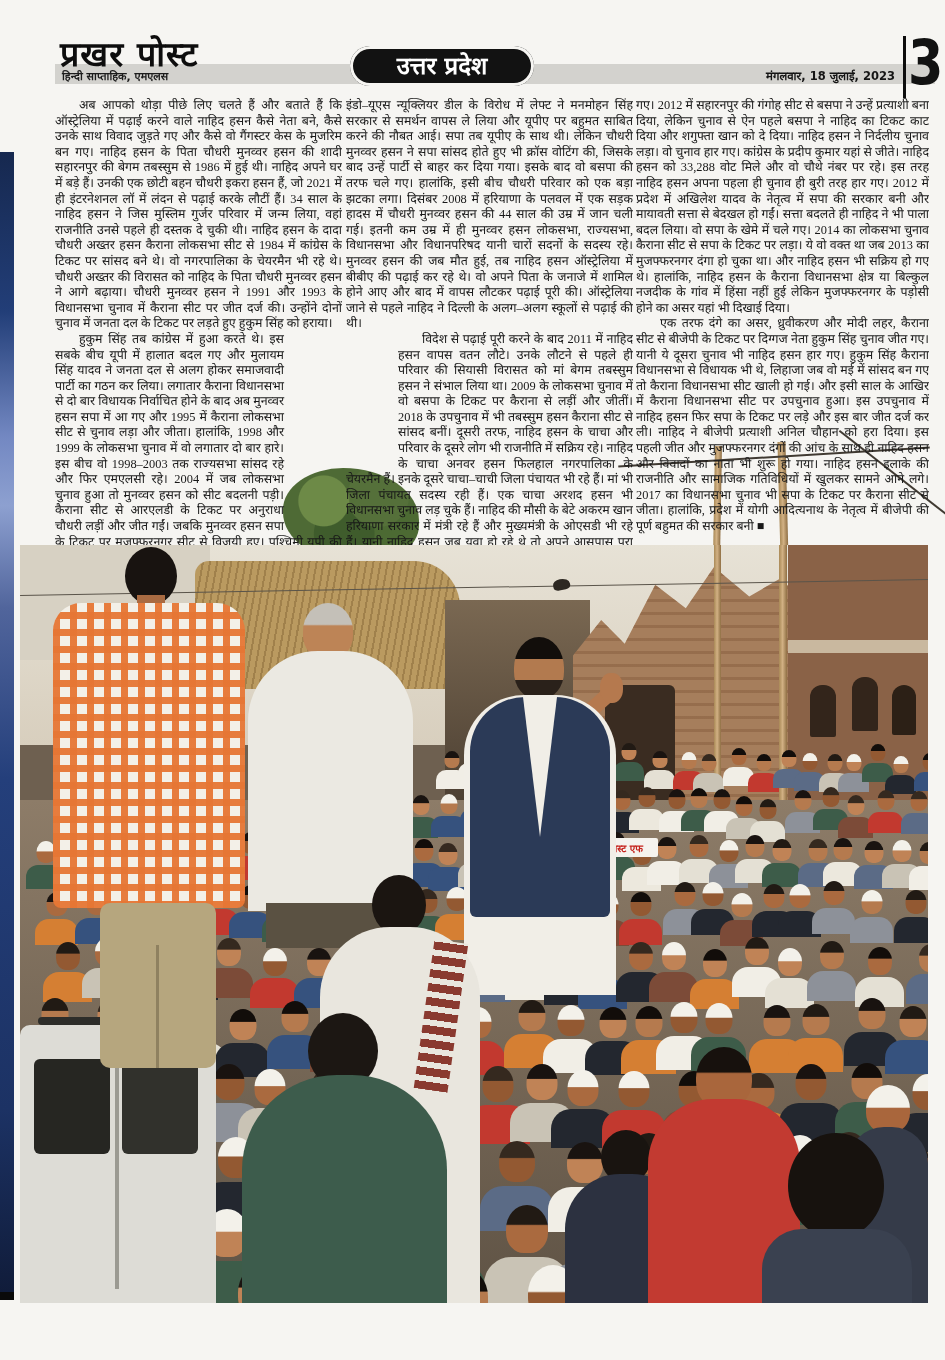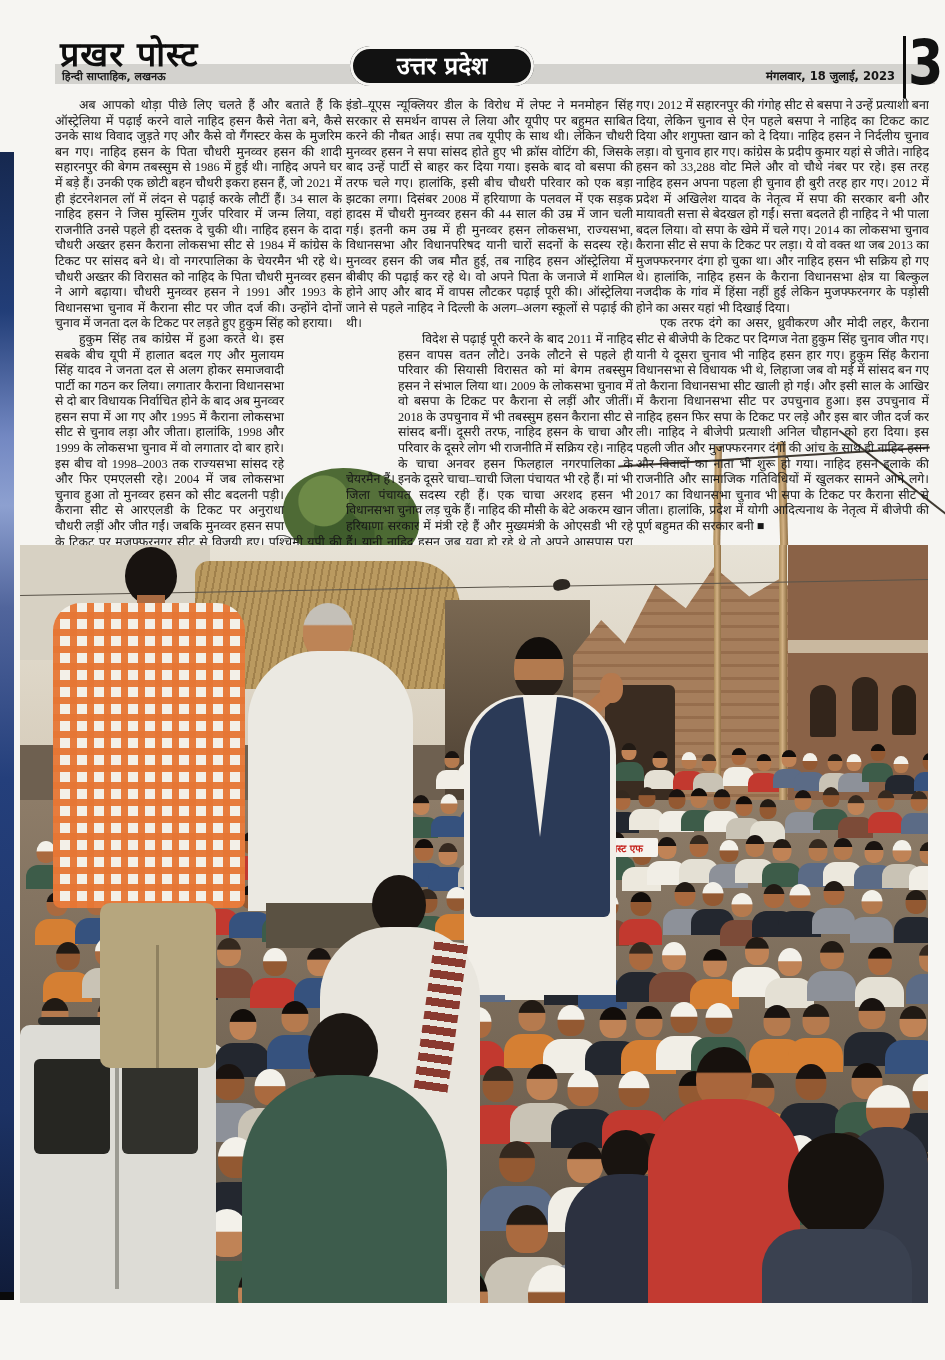--- a/index.html
+++ b/index.html
@@ -67,7 +67,7 @@
   <header>
     <div class="band"></div>
     <div class="logo">प्रखर पोस्ट</div>
-    <div class="tagline">हिन्दी साप्ताहिक, लखनऊ</div>
+    <div class="tagline">हिन्दी साप्ताहिक, एमएलस</div>
     <div class="badge">उत्तर प्रदेश</div>
     <div class="date">मंगलवार, 18 जुलाई, 2023</div>
     <div class="pnum-rule"></div>

